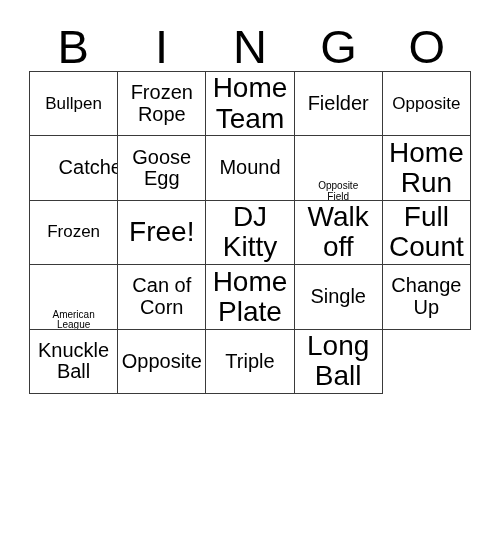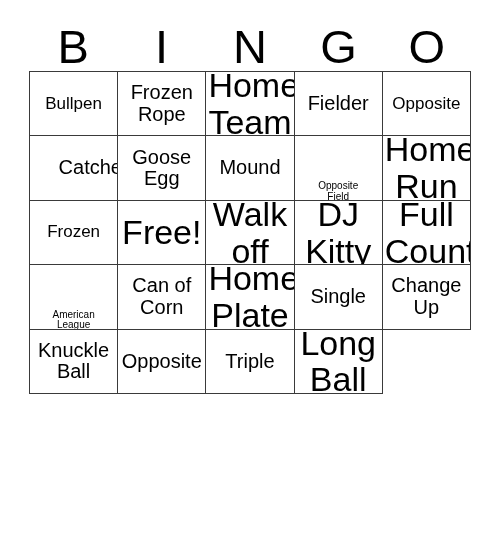--- a/index.html
+++ b/index.html
@@ -84,7 +84,7 @@
   .fs-md   { font-size: 20px; margin-left: 40px; }
   .fs-lg   { font-size: 20px; }
   .fs-xl   { font-size: 20px; }
-  .fs-xxl  { font-size: 34px; }
+  .fs-xxl  { font-size: 28px; }
   .fs-huge { font-size: 33px; }
 </style>
 </head>

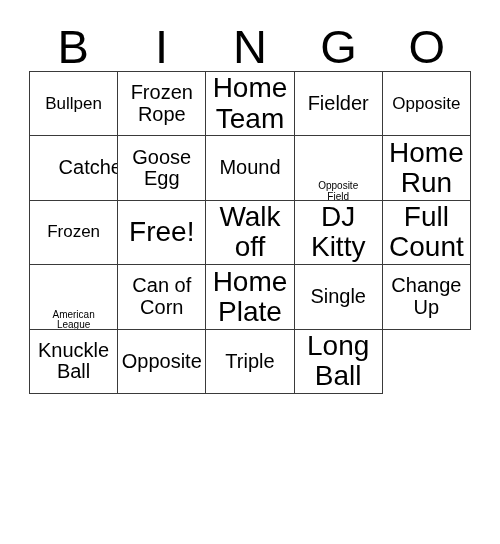--- a/index.html
+++ b/index.html
@@ -146,12 +146,12 @@
         <span class="cell-text fs-xxl">Free!</span>
       </div>
     <div class="cell">
+        <span class="cell-text fs-xxl">DJ
+Kitty</span>
+      </div>
+    <div class="cell">
         <span class="cell-text fs-xxl">Walk
 off</span>
-      </div>
-    <div class="cell">
-        <span class="cell-text fs-xxl">DJ
-Kitty</span>
       </div>
 
     <div class="cell">

